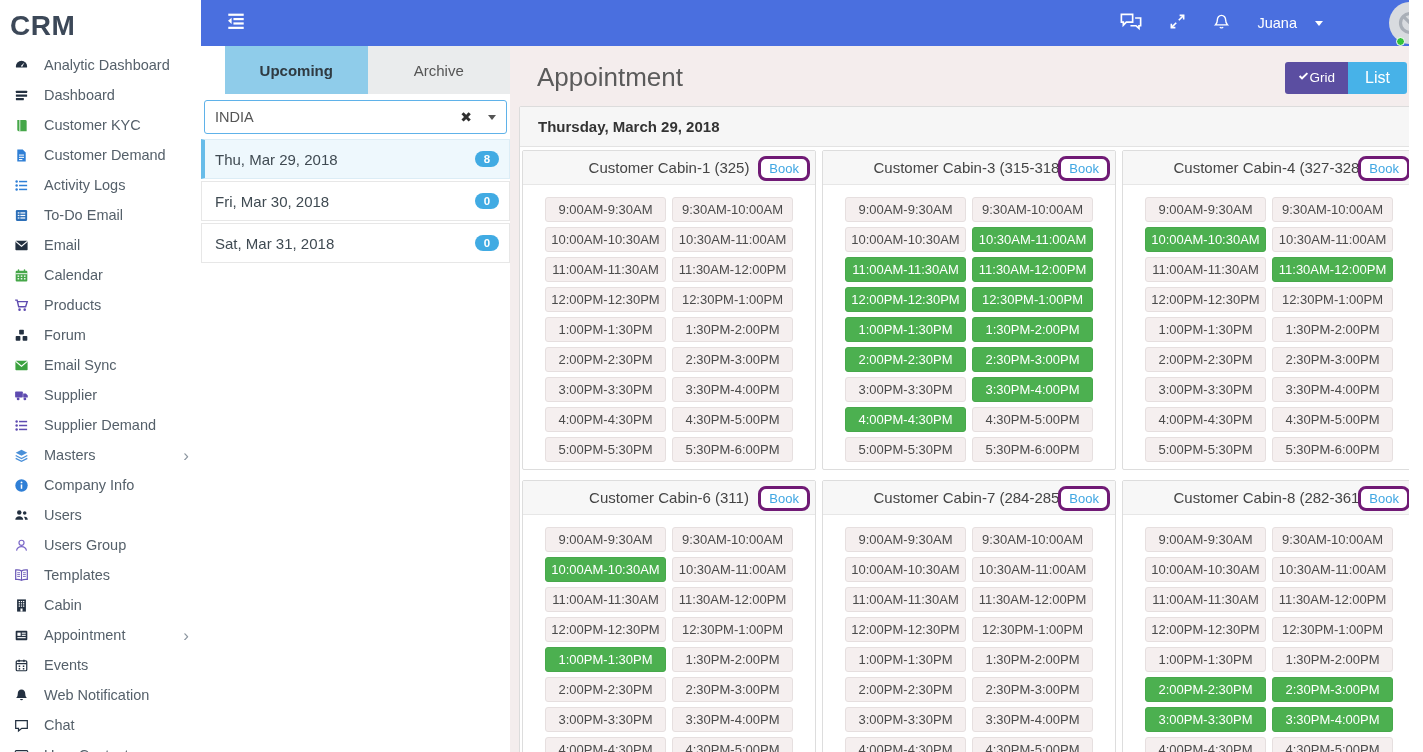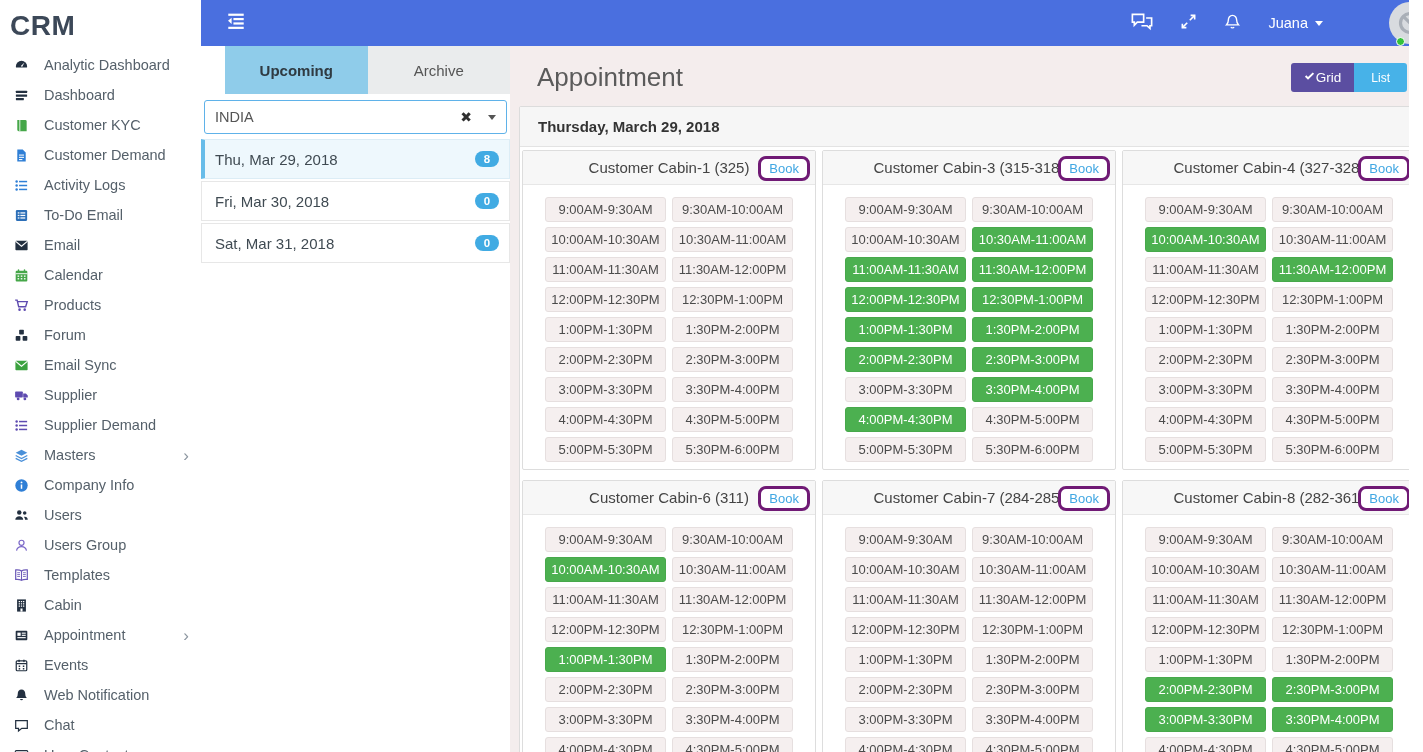--- a/index.html
+++ b/index.html
@@ -21,7 +21,7 @@
   .hamburger { position:absolute; left:24px; top:13px; width:22px; height:20px; background:transparent; border:none; cursor:pointer; }
   .top-icons { position:absolute; right:100px; top:0; height:46px; display:flex; align-items:center; gap:27px; }
   .top-icon-btn { background:transparent; border:none; cursor:pointer; display:flex; align-items:center; }
-  .user-menu { display:flex; align-items:center; gap:7px; color:#fff; font-size:14.5px; cursor:pointer; }
+  .user-menu { display:flex; align-items:center; gap:18px; color:#fff; font-size:14.5px; cursor:pointer; }
   .caret-down { width:0; height:0; border-left:4.5px solid transparent; border-right:4.5px solid transparent; border-top:5px solid #fff; }
   .avatar-wrap { position:absolute; right:-8px; top:2px; width:42px; height:42px; cursor:pointer; }
   .status-dot { position:absolute; left:7px; bottom:-2px; width:9px; height:9px; border-radius:50%; background:#34c13b; border:1.5px solid #fff; }

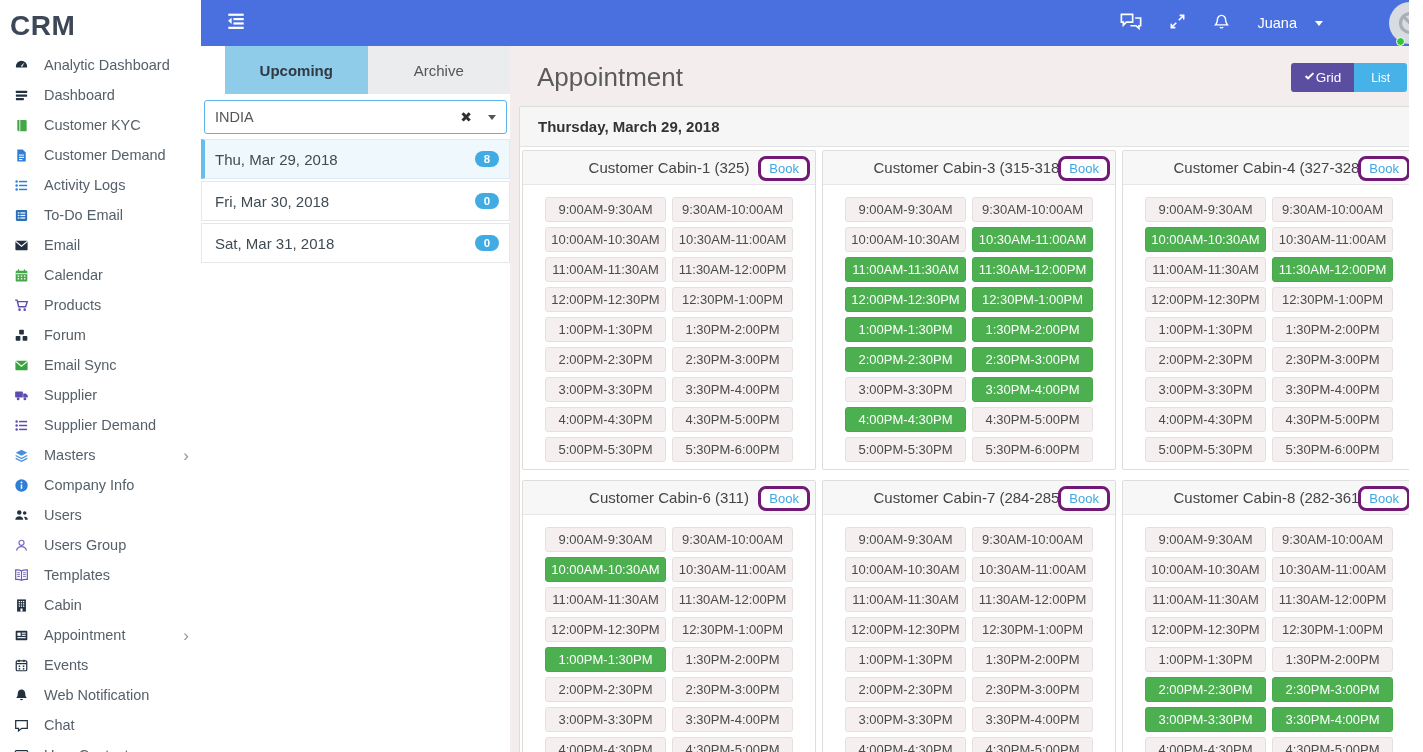--- a/index.html
+++ b/index.html
@@ -56,7 +56,7 @@
   .view-group { margin-left:auto; margin-right:8px; display:flex; }
   .grid-btn { background:#5b4ea1; color:#fff; font-size:13.5px; border:none; border-radius:3px 0 0 3px;
     padding:7px 13px; display:inline-flex; align-items:center; gap:1px; cursor:pointer; }
-  .list-btn { background:#47b2e8; color:#fff; font-size:12px; border:none; border-radius:0 3px 3px 0;
+  .list-btn { background:#47b2e8; color:#fff; font-size:16px; border:none; border-radius:0 3px 3px 0;
     padding:7px 17px; cursor:pointer; }
   .panel { margin:10px 4px 0 9px; width:900px; background:#fff; border:1px solid #dcdcdc; border-radius:2px; }
   .panel-heading { padding:11px 18px; background:#f6f6f6; border-bottom:1px solid #e3e3e3;

